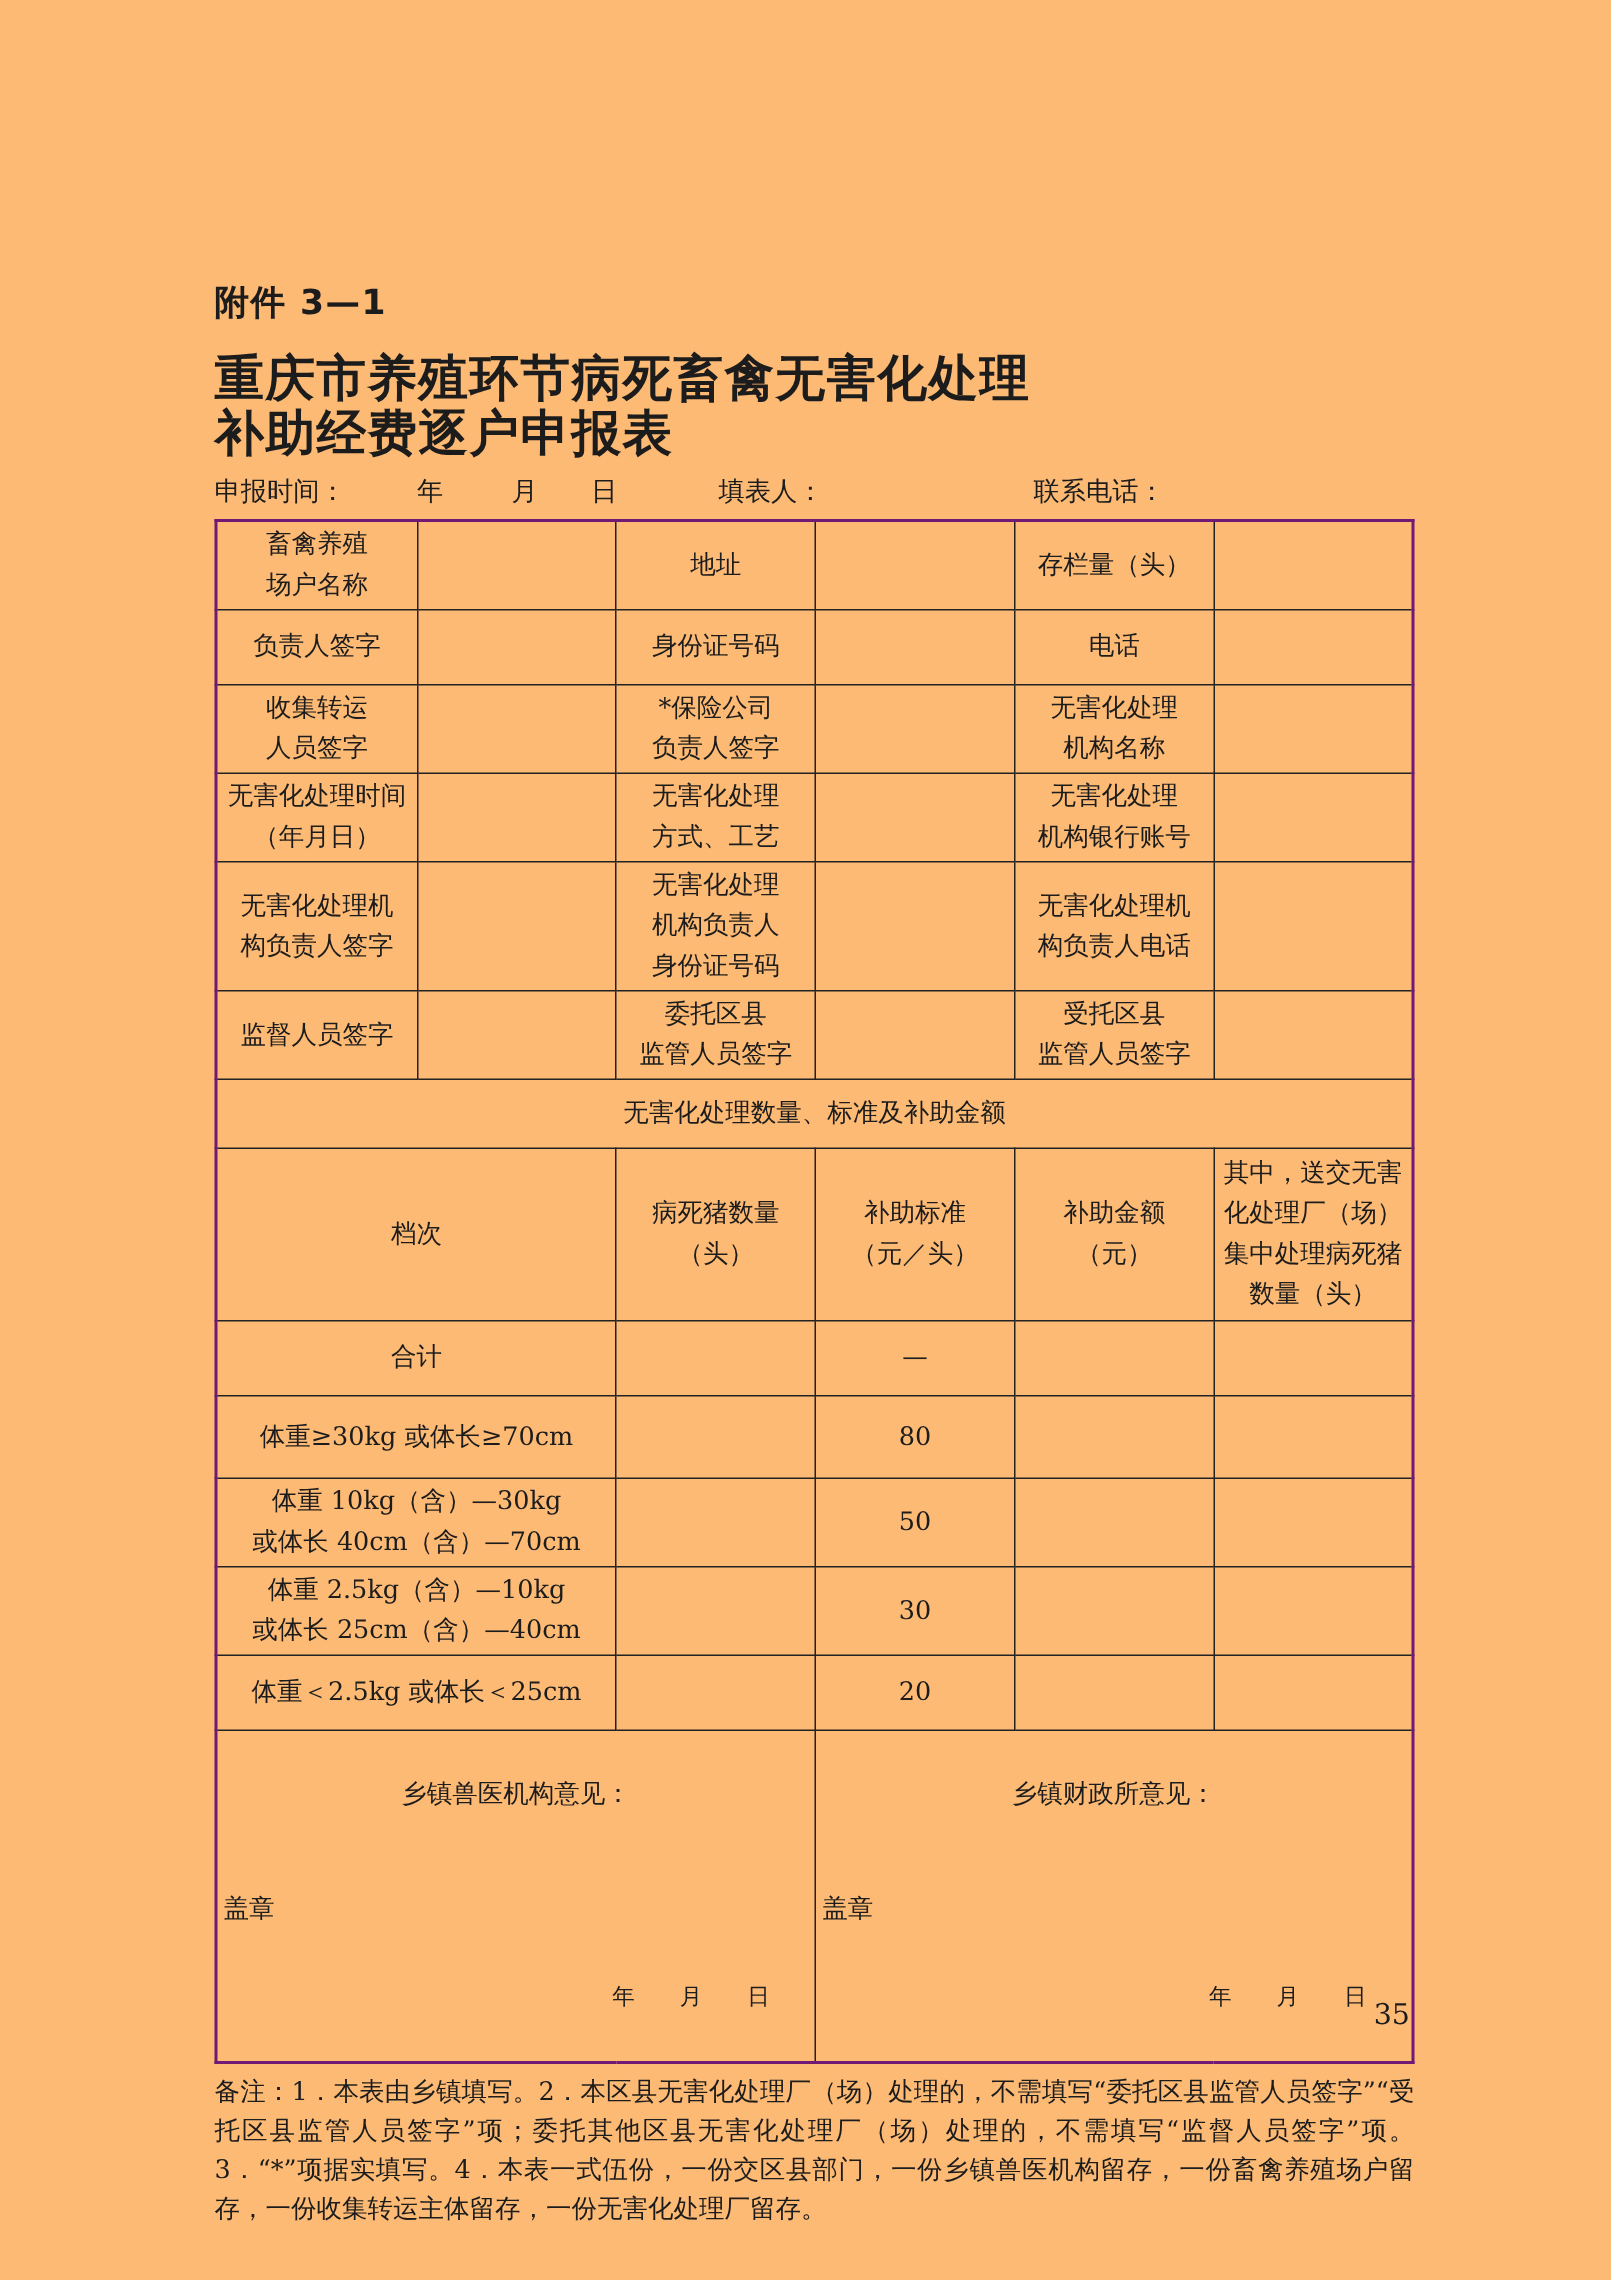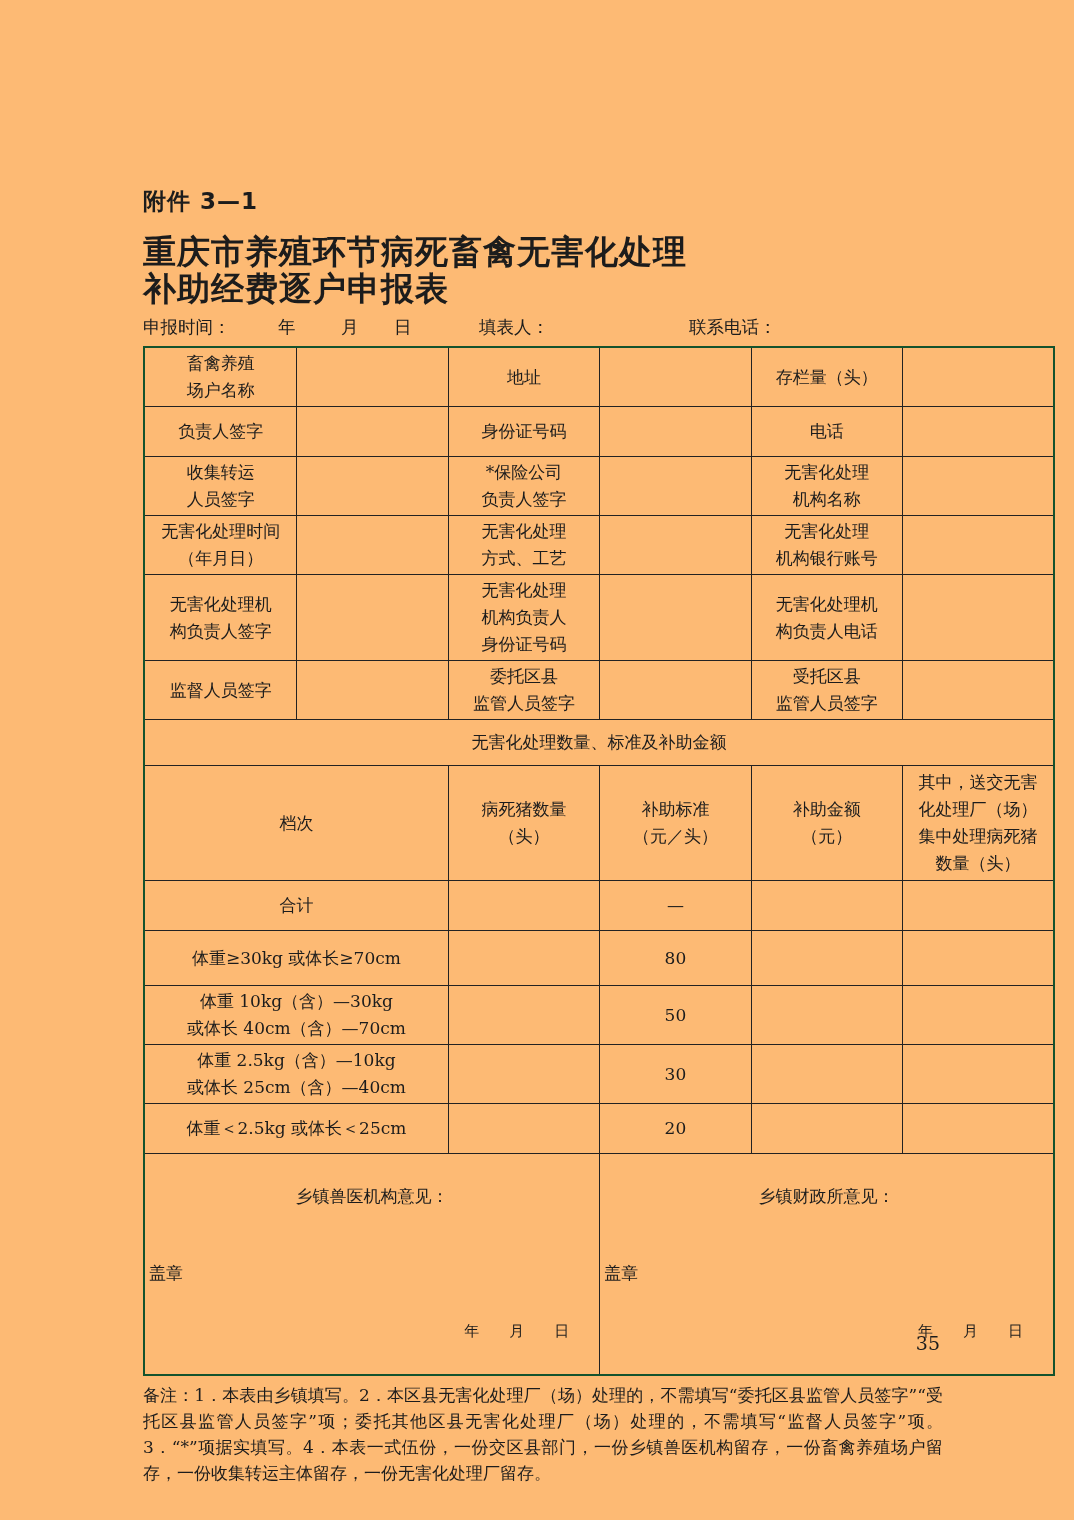--- a/index.html
+++ b/index.html
@@ -51,10 +51,10 @@
   .m-phone{left:546px;}
 
   table.form{
-    width:912px;
+    width:800px;
     border-collapse:collapse;
     table-layout:fixed;
-    border:2px solid #14532d;
+    border:2px solid #701a75;
     margin-top:3px;
   }
   table.form td{

